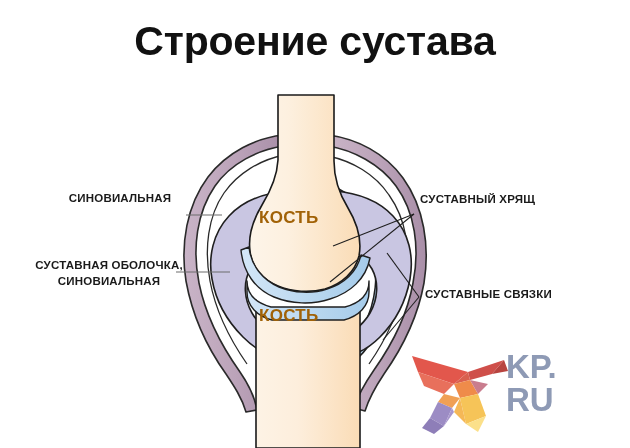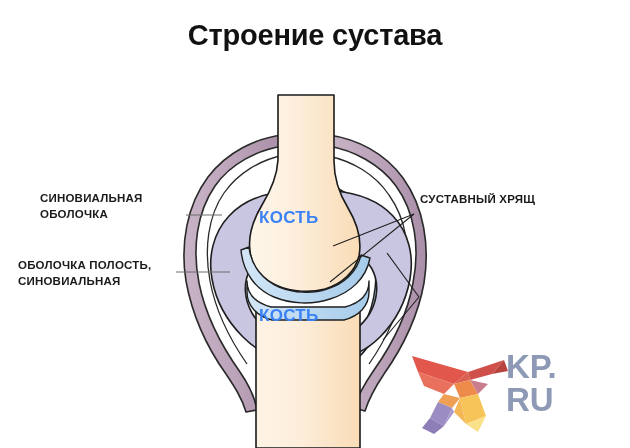--- a/index.html
+++ b/index.html
@@ -23,7 +23,7 @@
     top: 20px;
     width: 630px;
     text-align: center;
-    font-size: 29px;
+    font-size: 41px;
     font-weight: bold;
     color: #111111;
     letter-spacing: -0.2px;

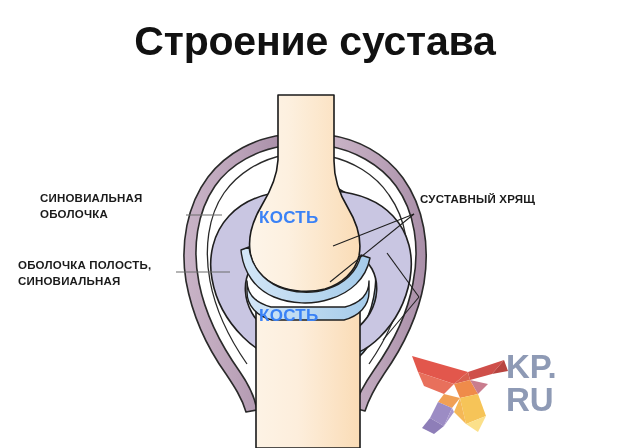--- a/index.html
+++ b/index.html
@@ -50,7 +50,7 @@
     letter-spacing: 0.2px;
   }
   .callout.right { text-align: left; }
-  .callout.left  { text-align: left; }
+  .callout.left  { text-align: center; }
 
   #label-synovial-membrane { left: 40px;  top: 191px; width: 160px; }
   #label-joint-cavity      { left: 18px;  top: 258px; width: 182px; }

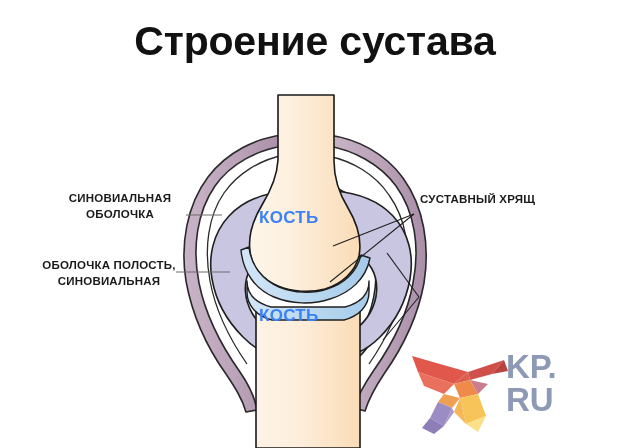--- a/index.html
+++ b/index.html
@@ -267,7 +267,6 @@
 
   <div class="callout left" id="label-synovial-membrane">
     <div>СИНОВИАЛЬНАЯ</div>
-    <div>ОБОЛОЧКА</div>
   </div>
 
   <div class="callout left" id="label-joint-cavity">

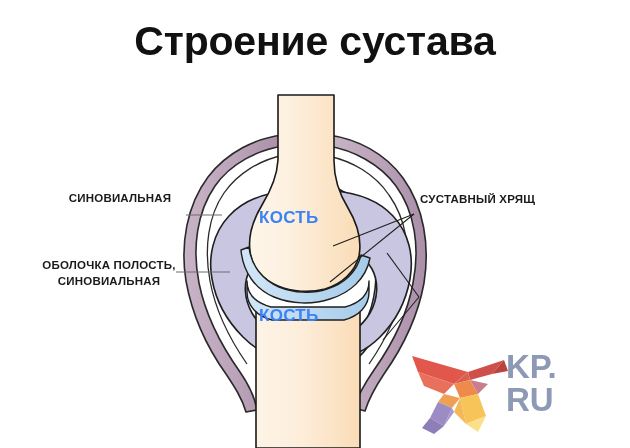--- a/index.html
+++ b/index.html
@@ -62,7 +62,7 @@
     position: absolute;
     font-size: 17px;
     font-weight: bold;
-    color: #3b82f6;
+    color: #a16207;
     letter-spacing: 0.3px;
     white-space: nowrap;
   }

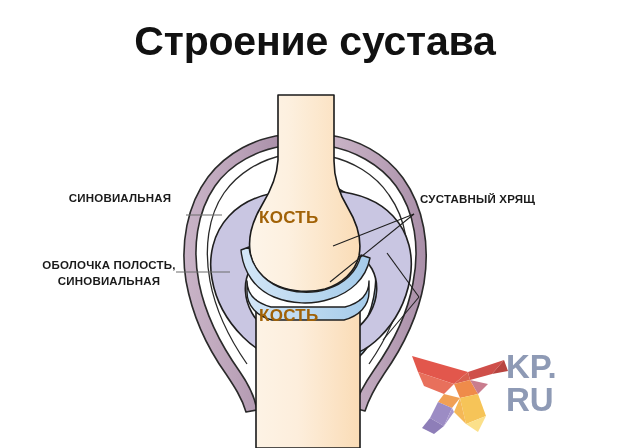--- a/index.html
+++ b/index.html
@@ -270,7 +270,7 @@
   </div>
 
   <div class="callout left" id="label-joint-cavity">
-    <div>ОБОЛОЧКА ПОЛОСТЬ,</div>
+    <div>СУСТАВНАЯ ОБОЛОЧКА,</div>
     <div>СИНОВИАЛЬНАЯ</div>
   </div>
 

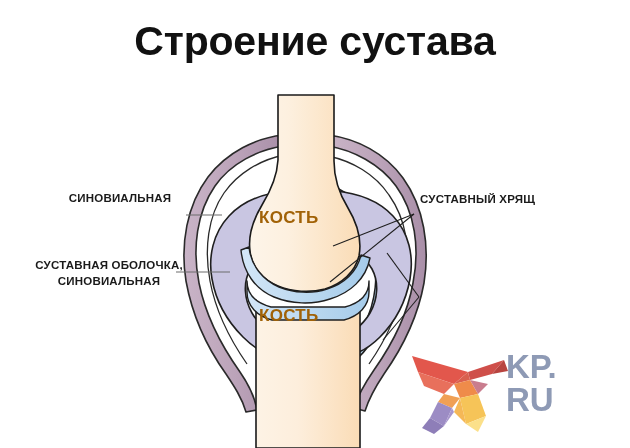--- a/index.html
+++ b/index.html
@@ -276,6 +276,7 @@
 
   <div class="callout right" id="label-cartilage">СУСТАВНЫЙ ХРЯЩ</div>
 
+  <div class="callout right" id="label-ligaments">СУСТАВНЫЕ СВЯЗКИ</div>
 
   <div id="logo">
     <svg id="logo-bird" viewBox="0 0 110 96" xmlns="http://www.w3.org/2000/svg">

